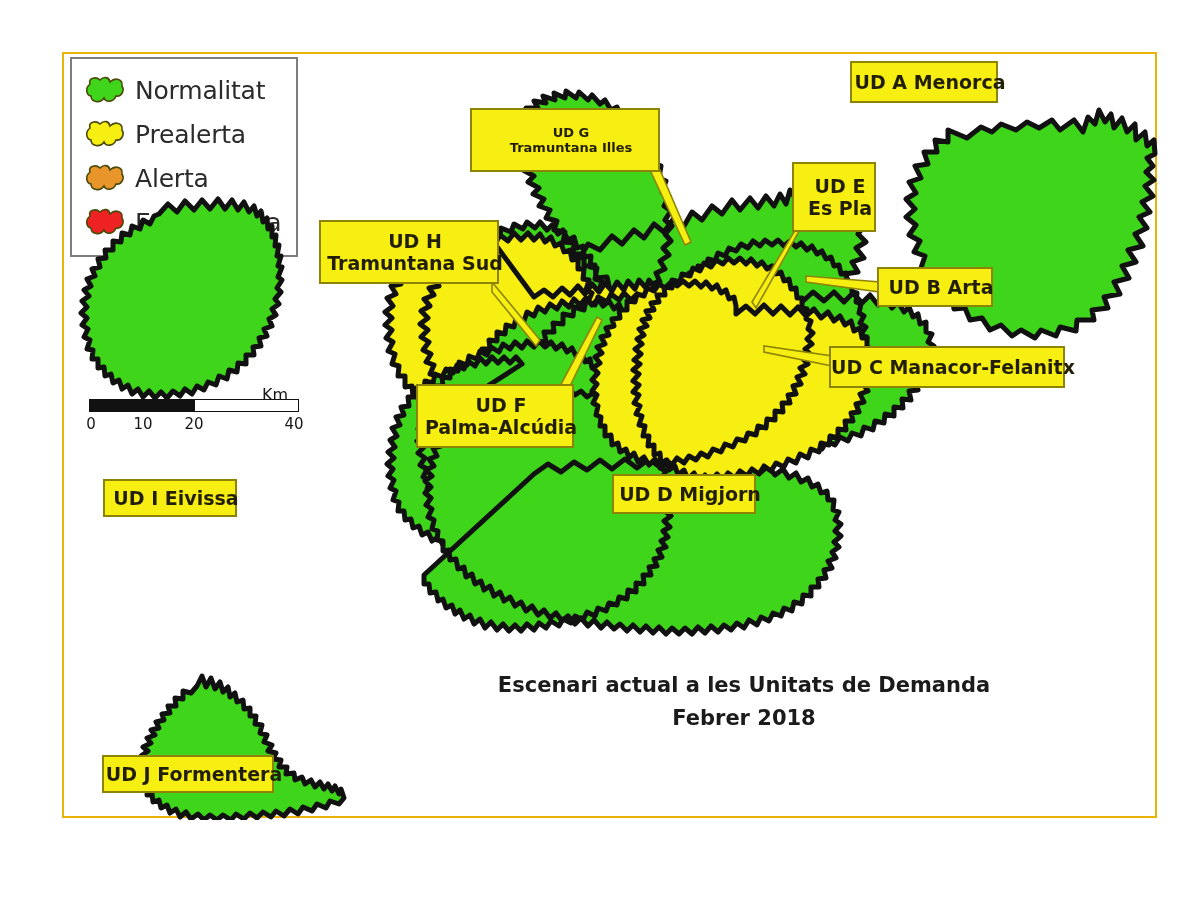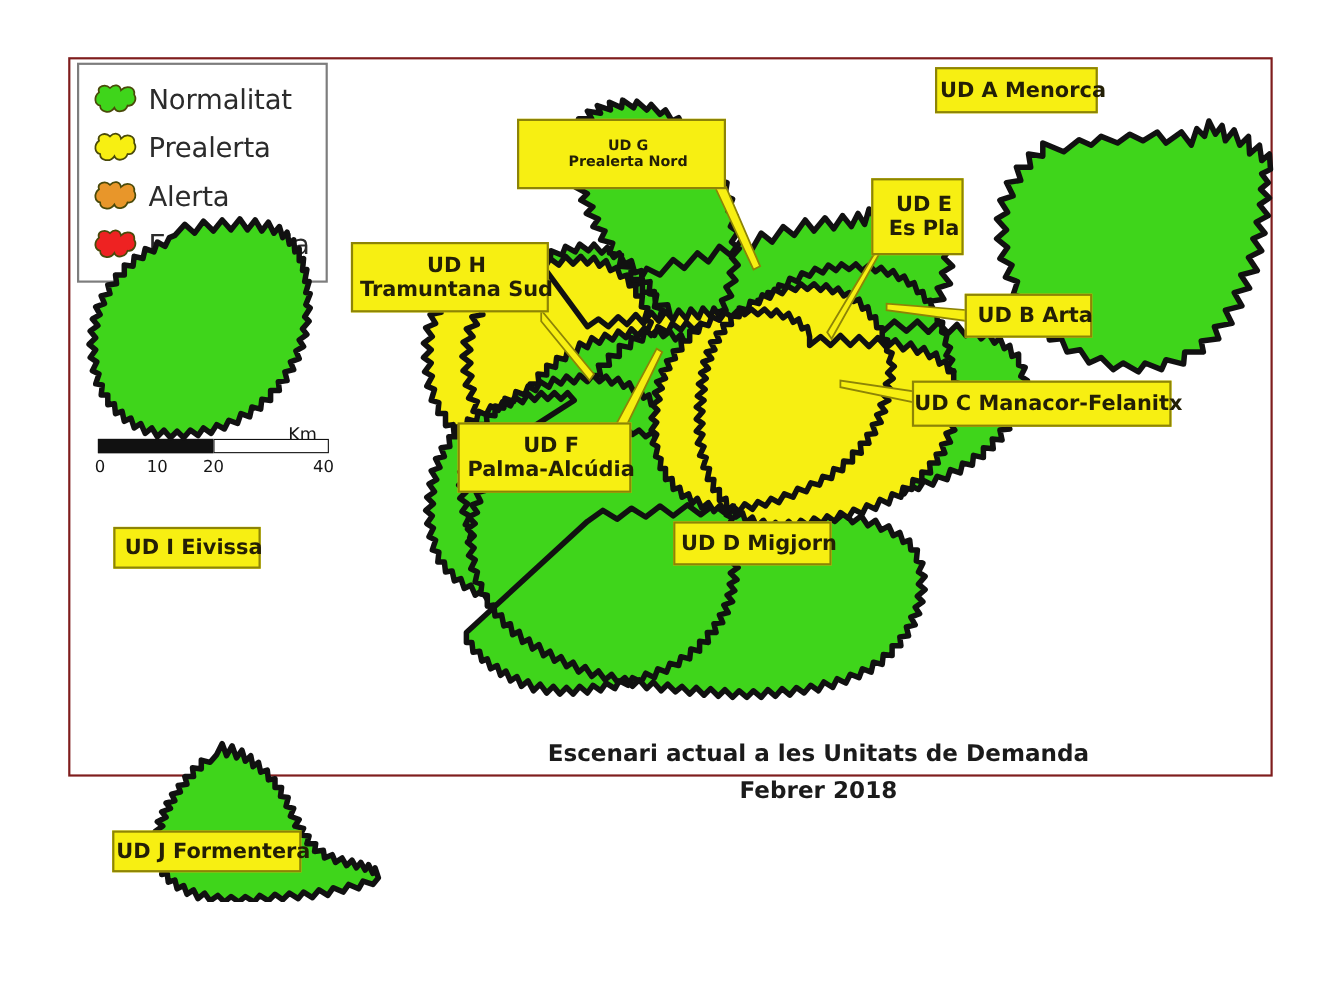--- a/index.html
+++ b/index.html
@@ -22,8 +22,8 @@
     left: 62px;
     top: 52px;
     width: 1095px;
-    height: 654px;
-    border: 2px solid #7f1d1d;
+    height: 766px;
+    border: 2px solid #eab308;
     background: #ffffff;
     box-sizing: border-box;
   }

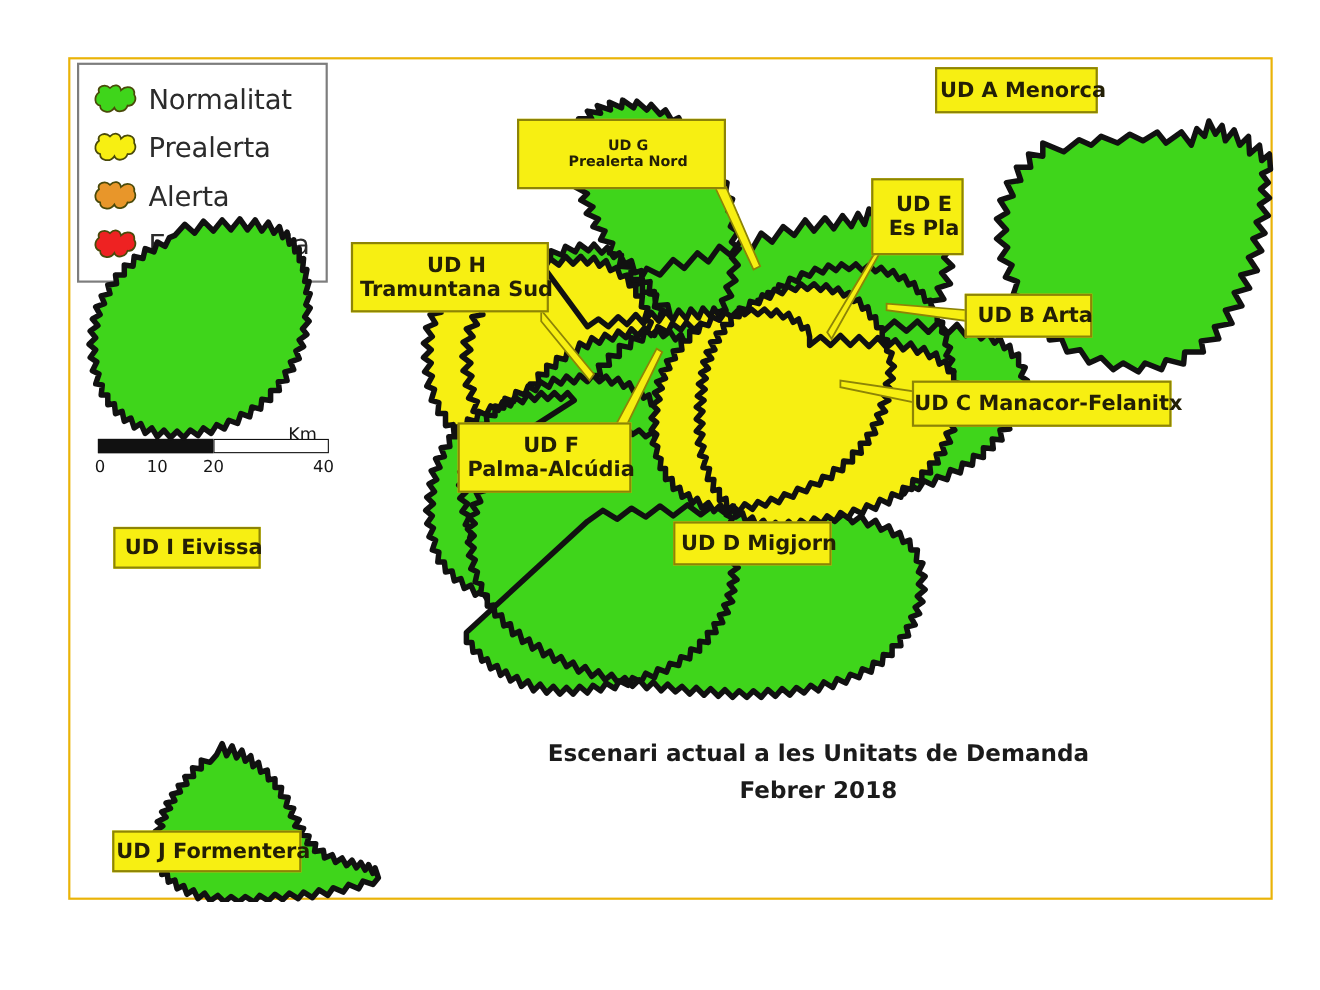--- a/index.html
+++ b/index.html
@@ -538,7 +538,7 @@
 
     <div class="callout" style="left:406px; top:54px; width:190px; height:64px; font-size:13px;">
       <span>UD G</span>
-      <span>Prealerta Nord</span>
+      <span>Tramuntana Illes</span>
     </div>
 
     <div class="callout" style="left:255px; top:166px; width:180px; height:64px; font-size:19px;">

